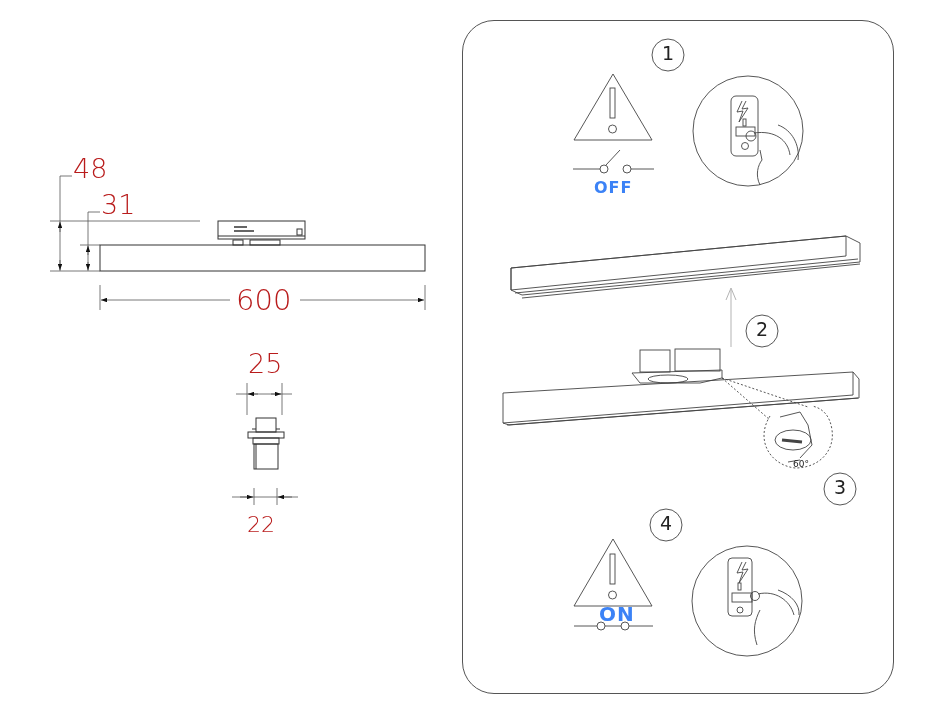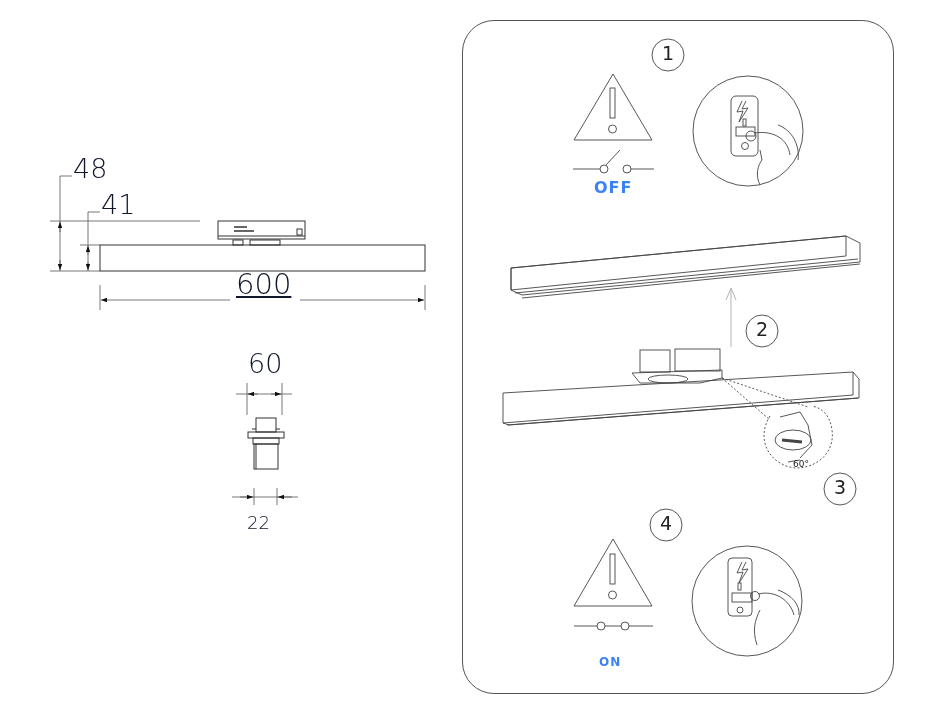--- a/index.html
+++ b/index.html
@@ -4,7 +4,7 @@
   <style>
     html, body { margin:0; padding:0; background:#ffffff; }
     body { width:925px; height:720px; position:relative; overflow:hidden; font-family:"DejaVu Sans", sans-serif; }
-    .dimtext { position:absolute; font-family:"DejaVu Sans", sans-serif; font-weight:300; color:#0f172a; line-height:1; }
+    .dimtext { position:absolute; font-family:"DejaVu Sans", sans-serif; font-weight:300; color:#b91c1c; line-height:1; }
     .steptext { position:absolute; font-family:"DejaVu Sans", sans-serif; color:#222; line-height:1; text-align:center; }
     .lbl { position:absolute; font-family:"DejaVu Sans", sans-serif; font-weight:bold; color:#3b82f6; letter-spacing:1px; line-height:1; }
     svg { position:absolute; left:0; top:0; }

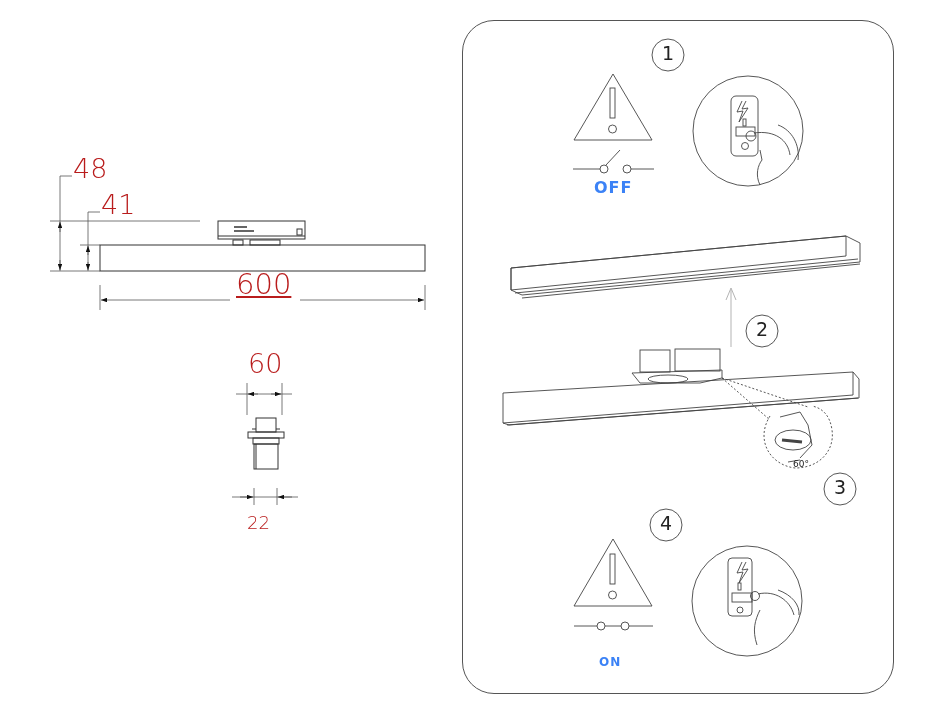--- a/index.html
+++ b/index.html
@@ -79,7 +79,7 @@
 </svg>
 
 <div class="dimtext" style="left:73px;top:155px;font-size:27px;">48</div>
-<div class="dimtext" style="left:101px;top:191px;font-size:27px;">41</div>
+<div class="dimtext" style="left:101px;top:191px;font-size:27px;">31</div>
 <div class="dimtext" style="left:236px;top:270px;font-size:29px;text-decoration:underline;">600</div>
 <div class="dimtext" style="left:248px;top:350px;font-size:27px;">60</div>
 <div class="dimtext" style="left:247px;top:514px;font-size:18px;">22</div>

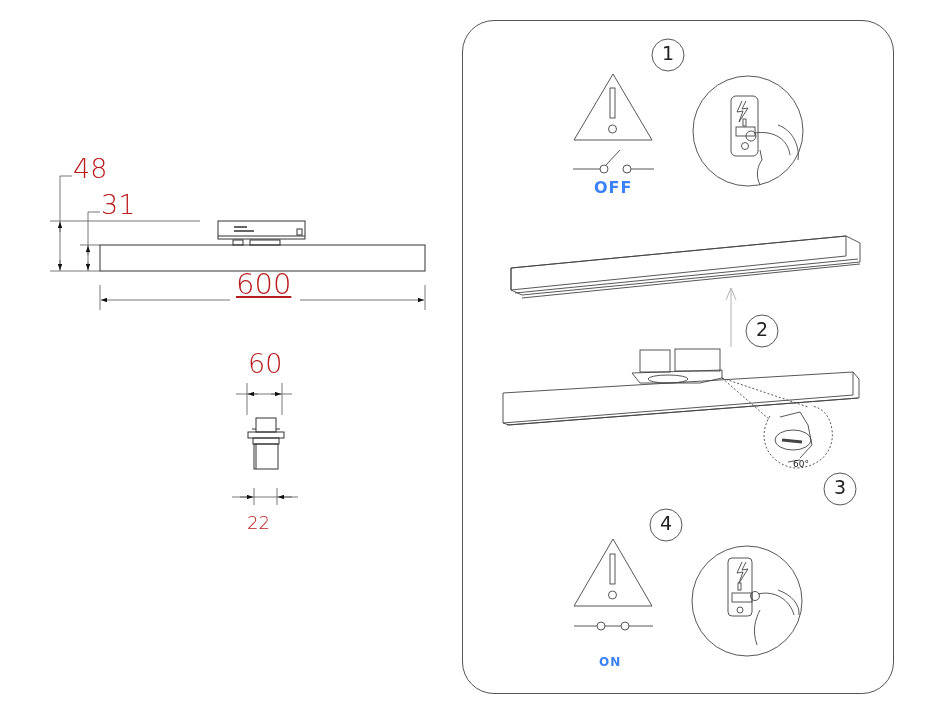--- a/index.html
+++ b/index.html
@@ -80,7 +80,7 @@
 
 <div class="dimtext" style="left:73px;top:155px;font-size:27px;">48</div>
 <div class="dimtext" style="left:101px;top:191px;font-size:27px;">31</div>
-<div class="dimtext" style="left:236px;top:270px;font-size:29px;text-decoration:underline;">600</div>
+<div class="dimtext" style="left:236px;top:286px;font-size:29px;">600</div>
 <div class="dimtext" style="left:248px;top:350px;font-size:27px;">60</div>
 <div class="dimtext" style="left:247px;top:514px;font-size:18px;">22</div>
 

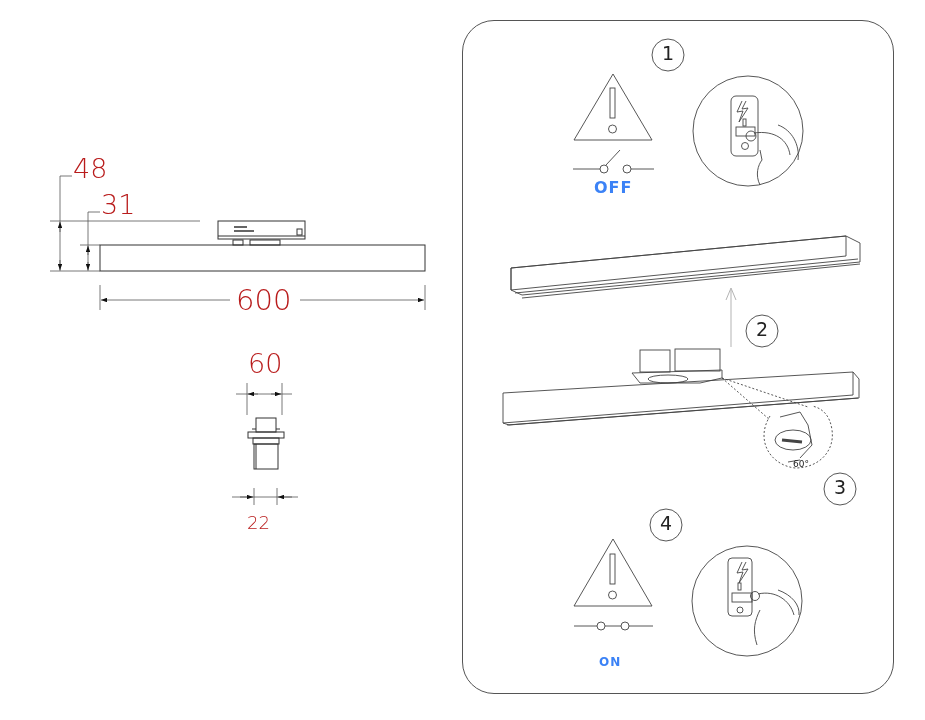--- a/index.html
+++ b/index.html
@@ -81,7 +81,7 @@
 <div class="dimtext" style="left:73px;top:155px;font-size:27px;">48</div>
 <div class="dimtext" style="left:101px;top:191px;font-size:27px;">31</div>
 <div class="dimtext" style="left:236px;top:286px;font-size:29px;">600</div>
-<div class="dimtext" style="left:248px;top:350px;font-size:27px;">60</div>
+<div class="dimtext" style="left:248px;top:350px;font-size:27px;">25</div>
 <div class="dimtext" style="left:247px;top:514px;font-size:18px;">22</div>
 
 <div class="panel"></div>

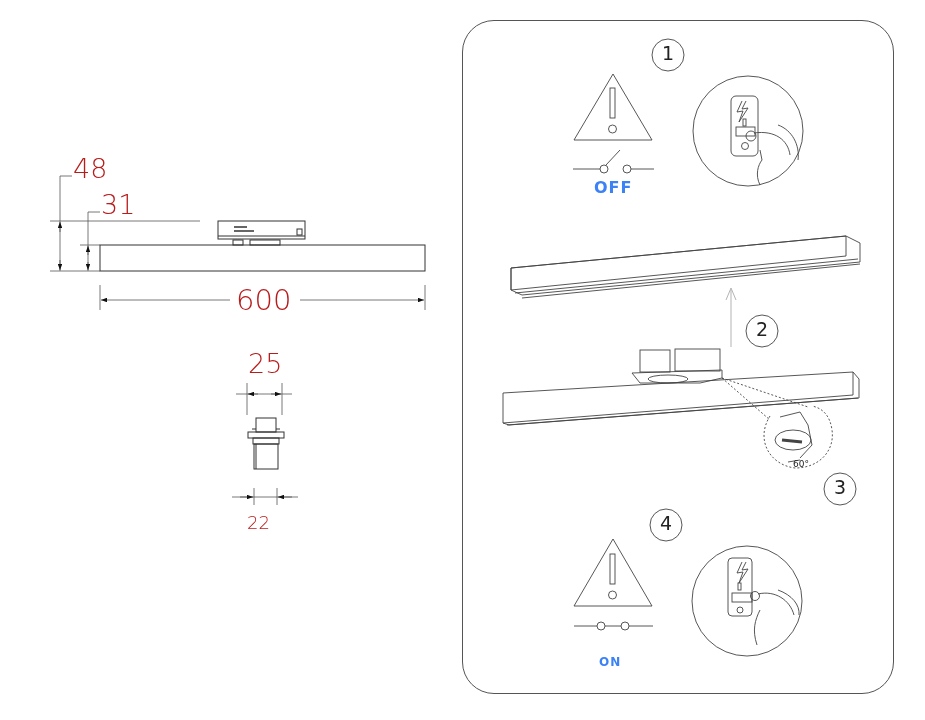--- a/index.html
+++ b/index.html
@@ -82,7 +82,7 @@
 <div class="dimtext" style="left:101px;top:191px;font-size:27px;">31</div>
 <div class="dimtext" style="left:236px;top:286px;font-size:29px;">600</div>
 <div class="dimtext" style="left:248px;top:350px;font-size:27px;">25</div>
-<div class="dimtext" style="left:247px;top:514px;font-size:18px;">22</div>
+<div class="dimtext" style="left:247px;top:514px;font-size:22px;">22</div>
 
 <div class="panel"></div>
 

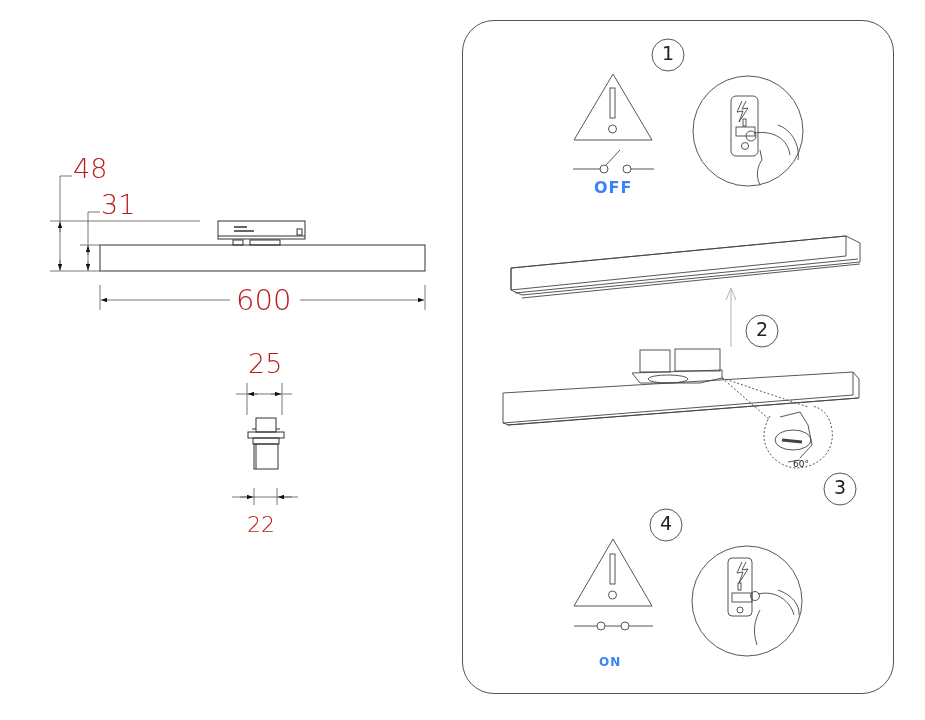--- a/index.html
+++ b/index.html
@@ -188,6 +188,6 @@
 <div class="steptext" style="left:786px;top:460px;width:30px;font-size:9px;">60°</div>
 <div class="steptext" style="left:824px;top:478px;width:32px;font-size:19px;">3</div>
 <div class="steptext" style="left:650px;top:514px;width:32px;font-size:19px;">4</div>
-<div class="lbl" style="left:599px;top:656px;font-size:12px;">ON</div>
+<div class="lbl" style="left:599px;top:604px;font-size:20px;">ON</div>
 
 </body></html>

